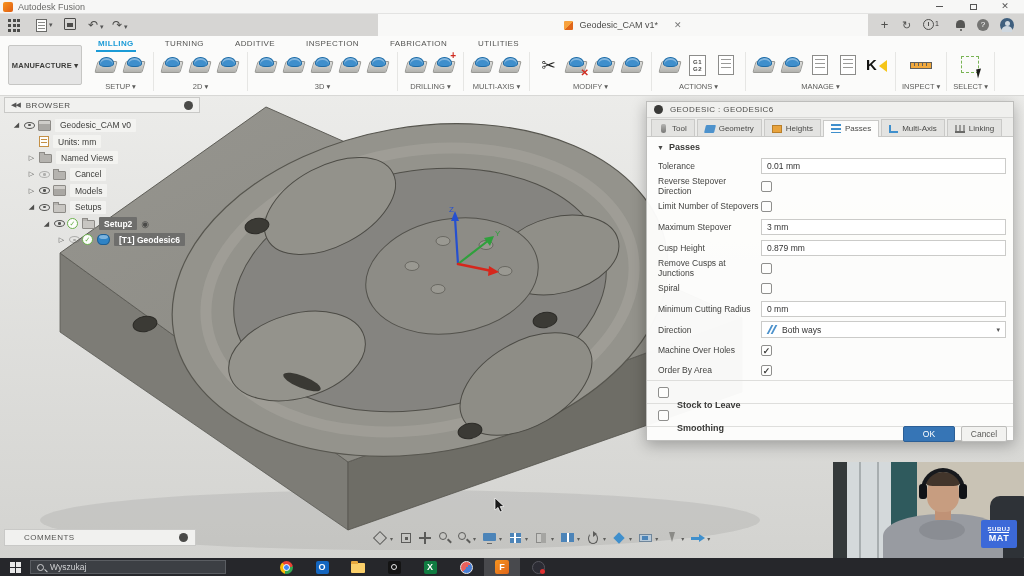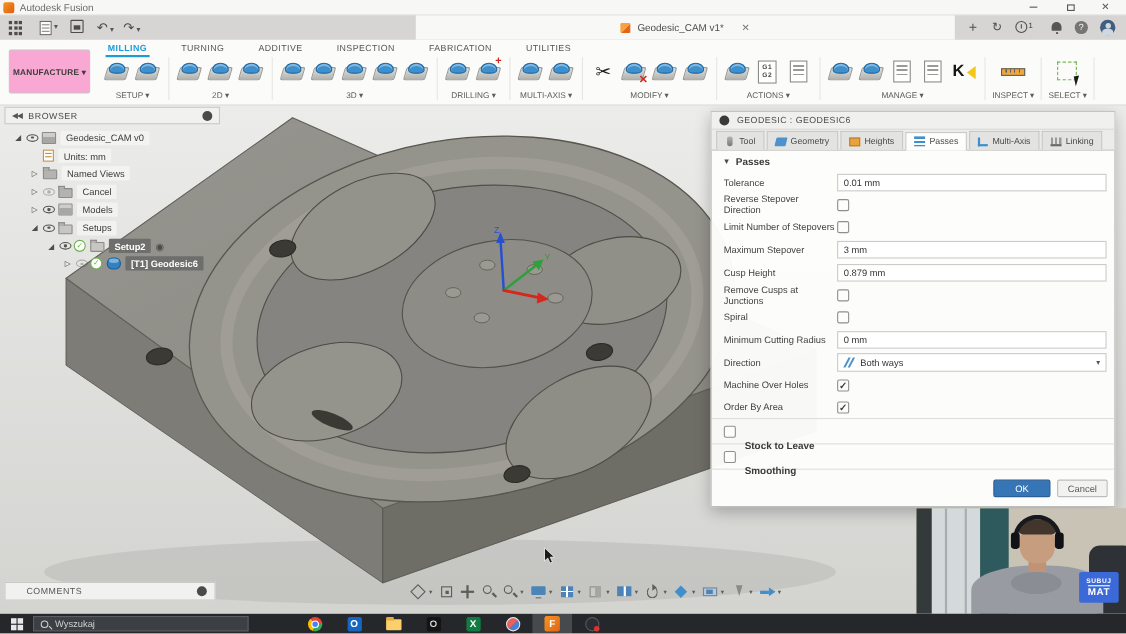--- a/index.html
+++ b/index.html
@@ -50,7 +50,7 @@
 
   
   #ribbon { position:absolute; left:0; top:36px; width:1024px; height:60px; background:#fbfbfa; border-bottom:1px solid #d8d8d6; z-index:25; }
-  #manufacture-btn { position:absolute; left:8px; top:9px; width:74px; height:40px; background:#f9a8d4; border:1px solid #c6c6c4; border-radius:2px; font-size:7.5px; font-weight:bold; color:#3c3c3a; display:flex; align-items:center; justify-content:center; letter-spacing:.2px; }
+  #manufacture-btn { position:absolute; left:8px; top:9px; width:74px; height:40px; background:#e5e5e5; border:1px solid #c6c6c4; border-radius:2px; font-size:7.5px; font-weight:bold; color:#3c3c3a; display:flex; align-items:center; justify-content:center; letter-spacing:.2px; }
   #ws-tabs { position:absolute; left:96px; top:1px; height:15px; display:flex; gap:27px; }
   .wtab { font-size:8px; color:#55555三3; color:#545452; letter-spacing:.4px; padding:2px 2px 1px 2px; }
   .wtab.active { color:#1b9bd7; border-bottom:2.5px solid #1b9bd7; font-weight:bold; }

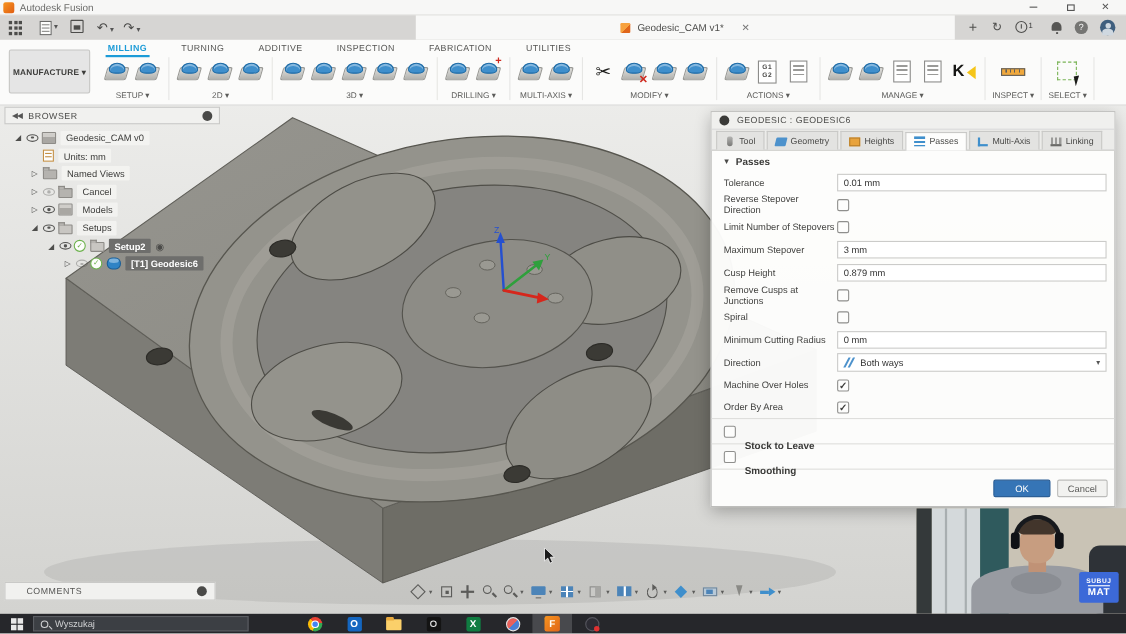--- a/index.html
+++ b/index.html
@@ -139,7 +139,7 @@
   .ddcaret { font-size:7px; color:#555; }
   .dsec { display:flex; align-items:center; gap:8px; height:23px; padding:0 11px; border-top:1px solid #dededc; }
   .dsec .dsl { font-size:9px; font-weight:bold; color:#3a3a38;margin-top:25px; }
-  #dlg-footer { border-top:1px solid #dededc; height:34px; display:flex; align-items:center; justify-content:flex-end; gap:6px; padding:0 6px; }
+  #dlg-footer { border-top:1px solid #dededc; height:14px; display:flex; align-items:center; justify-content:flex-end; gap:6px; padding:0 6px; }
   #ok-btn { width:52px; height:16px; background:#36超75b6; background:#3675b6; border:1px solid #2c5f96; color:#fff; font-size:8.5px; border-radius:2px; }
   #cancel-btn { width:46px; height:16px; background:#f2f2f0; border:1px solid #bcbcba; color:#5a5a58; font-size:8.5px; border-radius:2px; }
 

